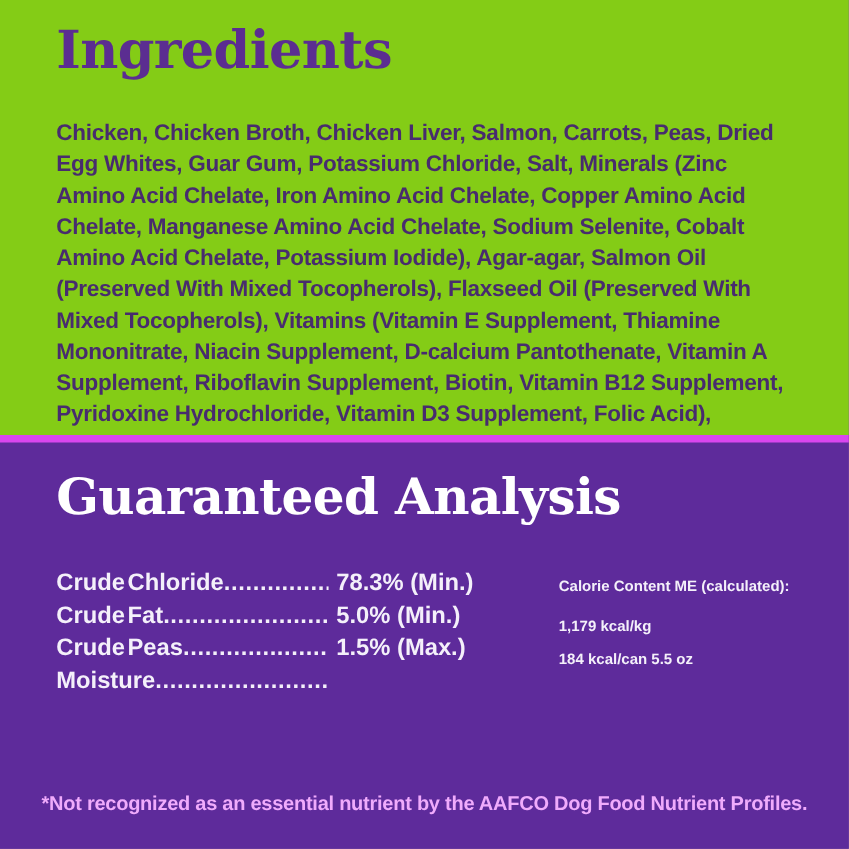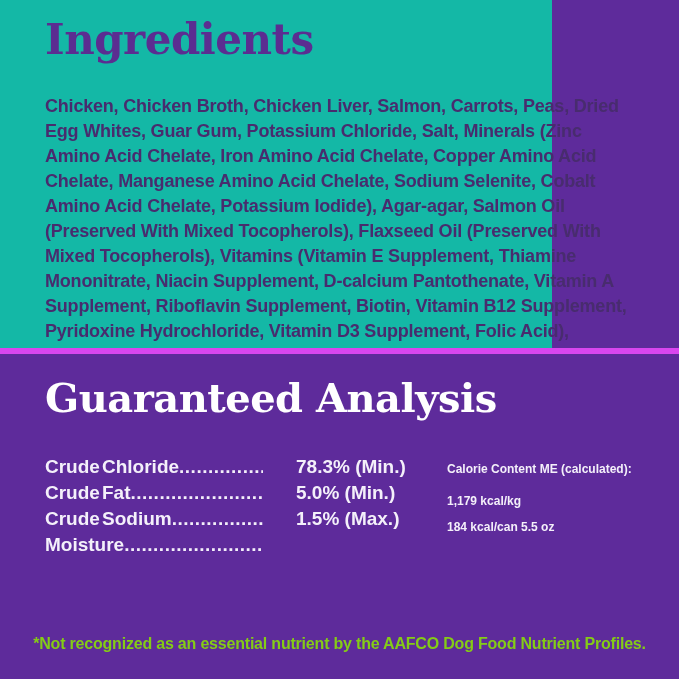--- a/index.html
+++ b/index.html
@@ -18,8 +18,8 @@
   .ingredients-section {
     position: absolute;
     top: 0; left: 0;
-    width: 552px; height: 348px;
-    background: #14b8a6;
+    width: 679px; height: 348px;
+    background: #84cc16;
     box-sizing: border-box;
     padding: 16px 44px 0 45px;
   }

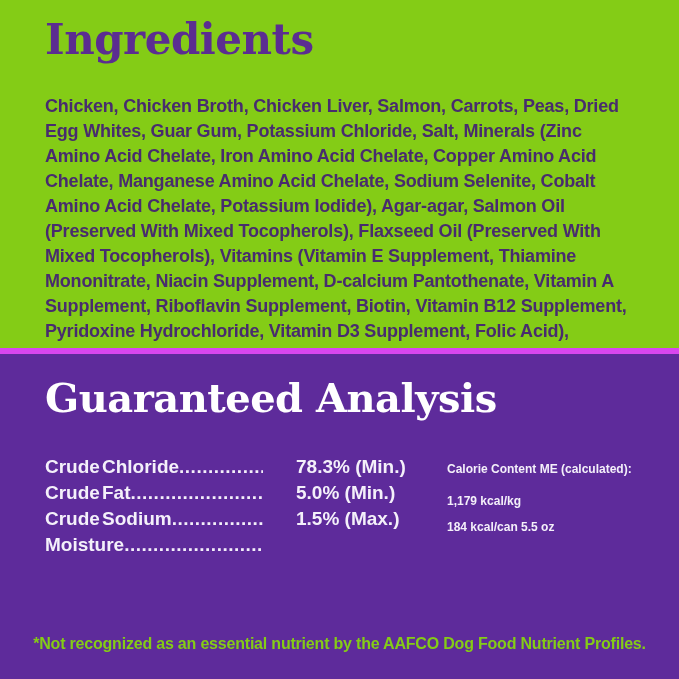--- a/index.html
+++ b/index.html
@@ -73,7 +73,6 @@
     font-weight: 700;
     line-height: 26px;
     white-space: nowrap;
-    gap: 27px;
   }
   .ga-label {
     display: flex;

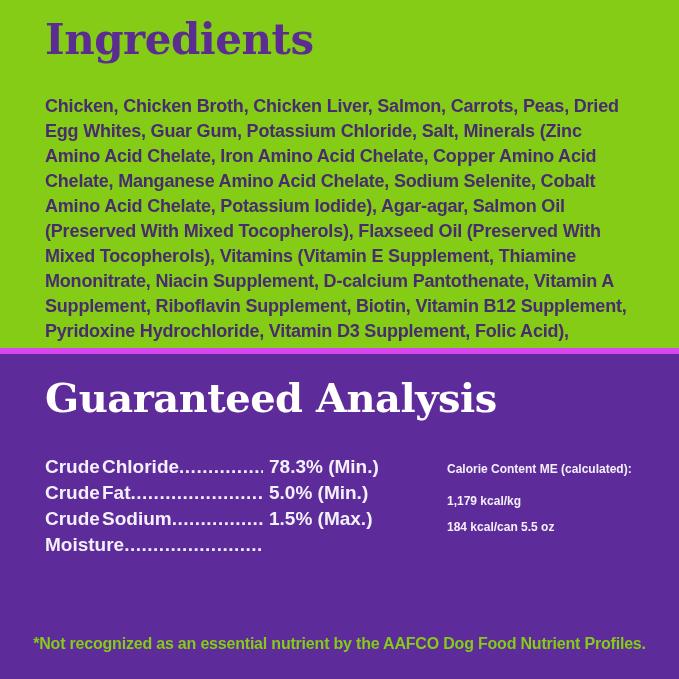--- a/index.html
+++ b/index.html
@@ -148,7 +148,7 @@
       <div class="ga-row">
         <span class="ga-label">
           <span class="ga-prefix">Crude</span>
-          <span class="ga-name">Sodium</span>
+          <span class="ga-name">Peas</span>
           <span class="ga-dots">................................................................................</span>
         </span>
         <span class="ga-value">1.5% (Max.)</span>

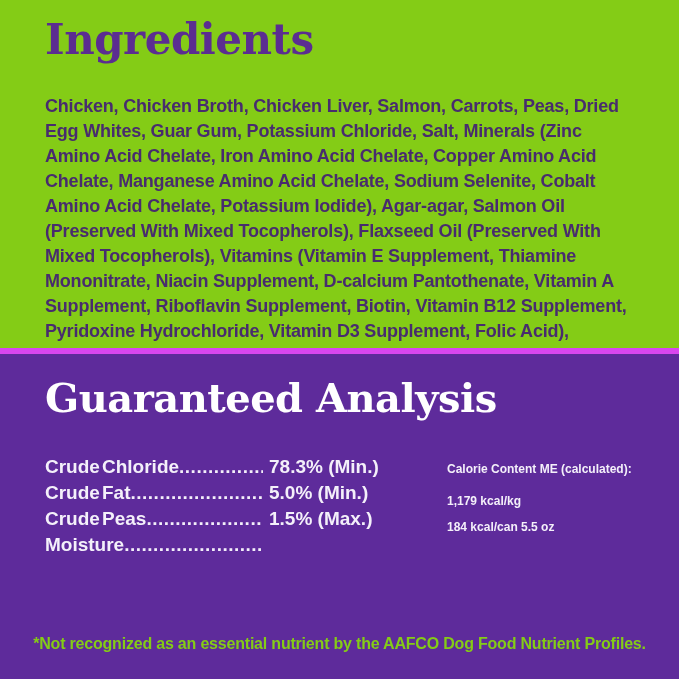--- a/index.html
+++ b/index.html
@@ -112,7 +112,7 @@
     font-size: 16px;
     font-weight: 700;
     letter-spacing: -0.2px;
-    color: #84cc16;
+    color: #f0abfc;
   }
 </style>
 </head>

